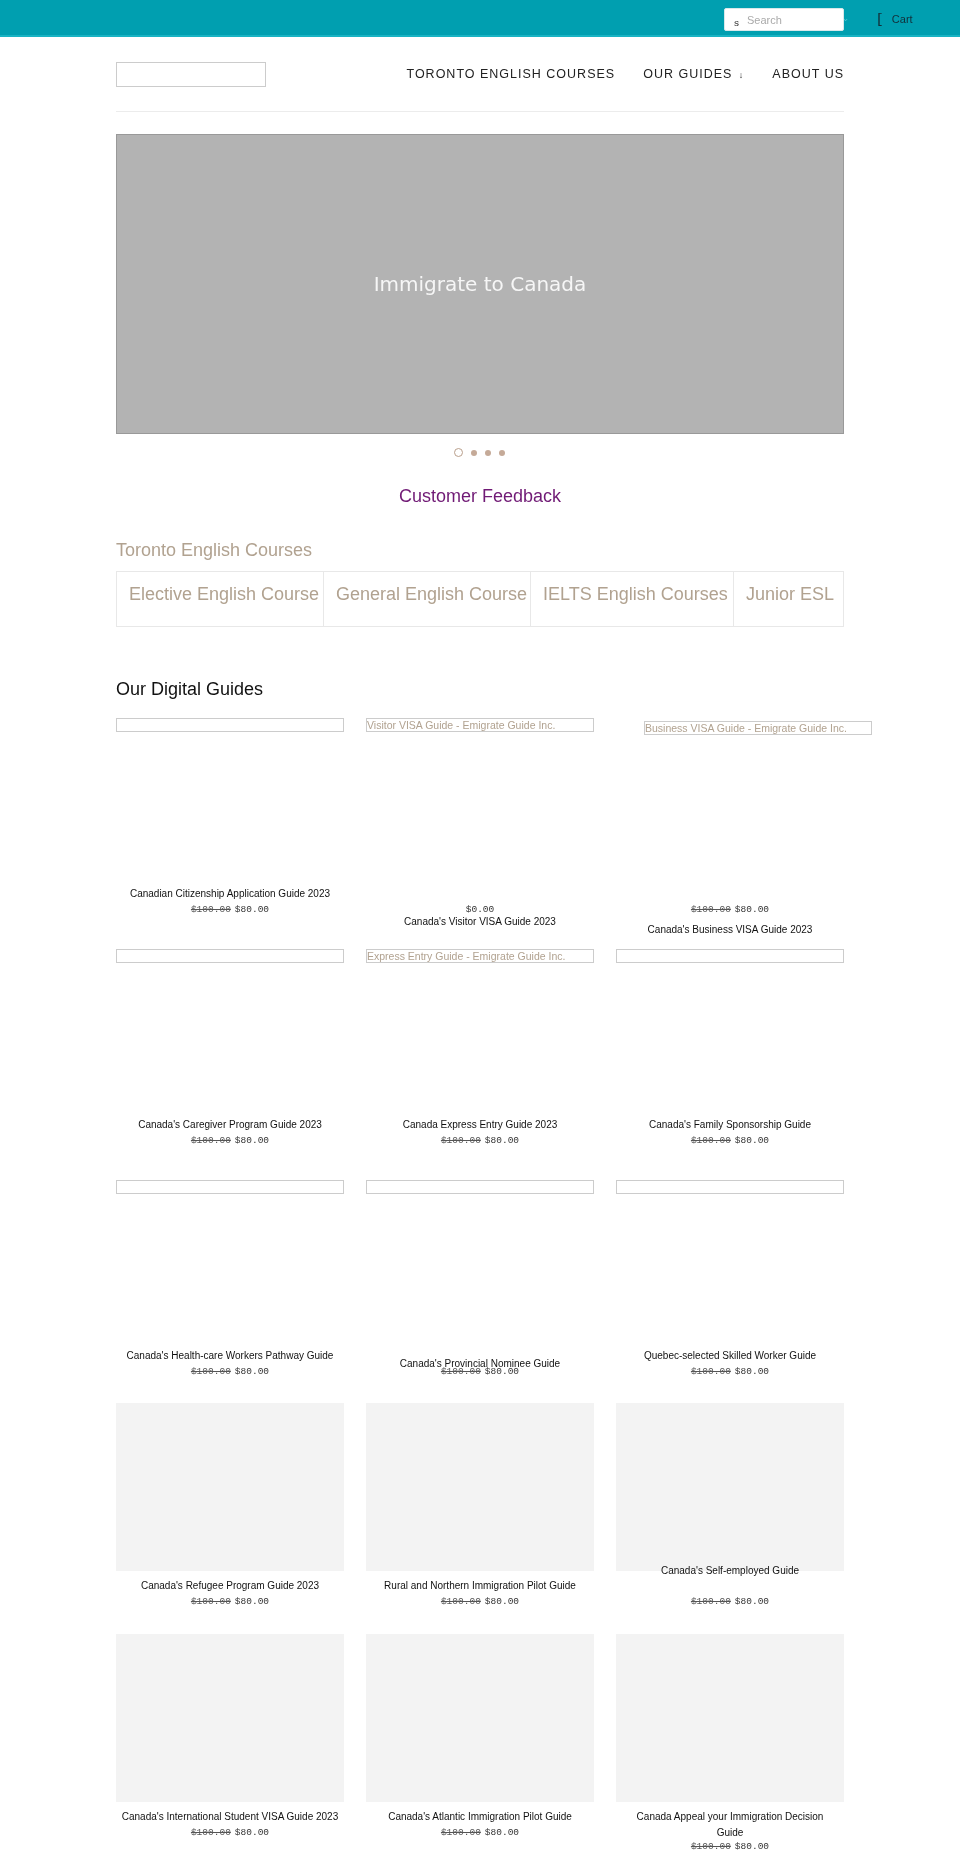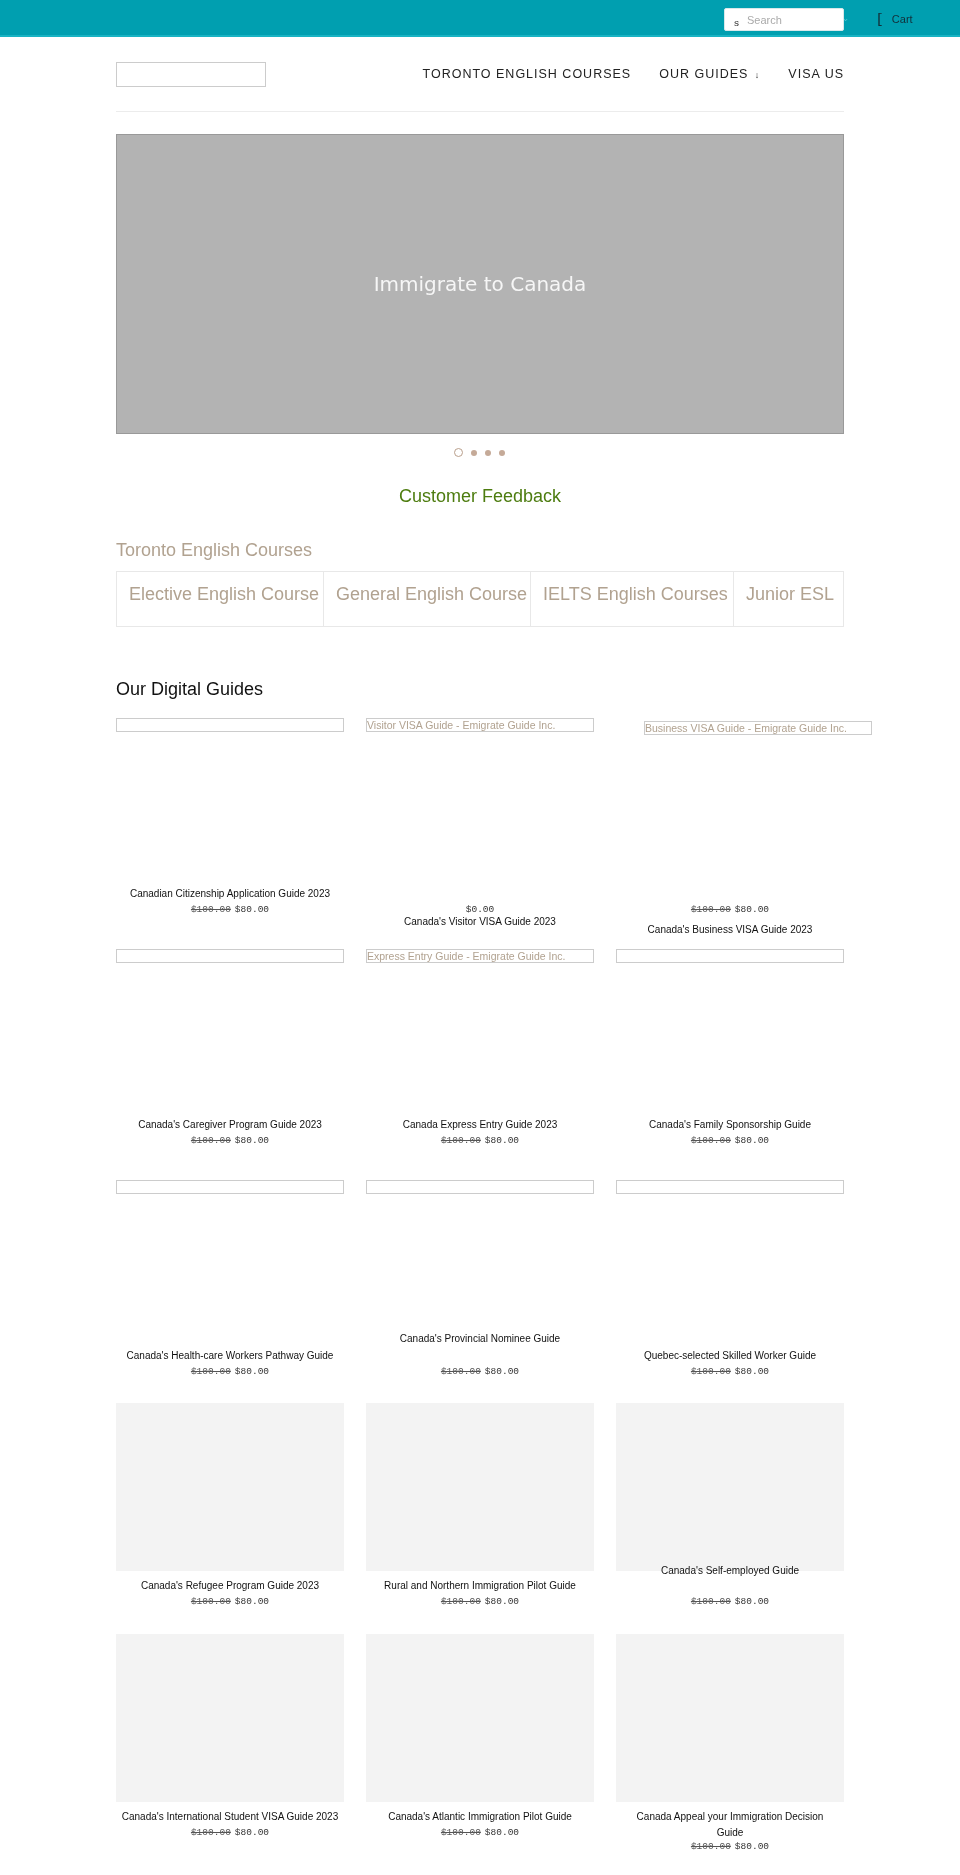--- a/index.html
+++ b/index.html
@@ -65,7 +65,7 @@
 <nav class="nav">
   <span>TORONTO ENGLISH COURSES</span>
   <span><span>OUR GUIDES</span> <span class="arrow">↓</span></span>
-  <span>VISA US</span>
+  <span>ABOUT US</span>
 </nav>
 <div class="divider"></div>
 

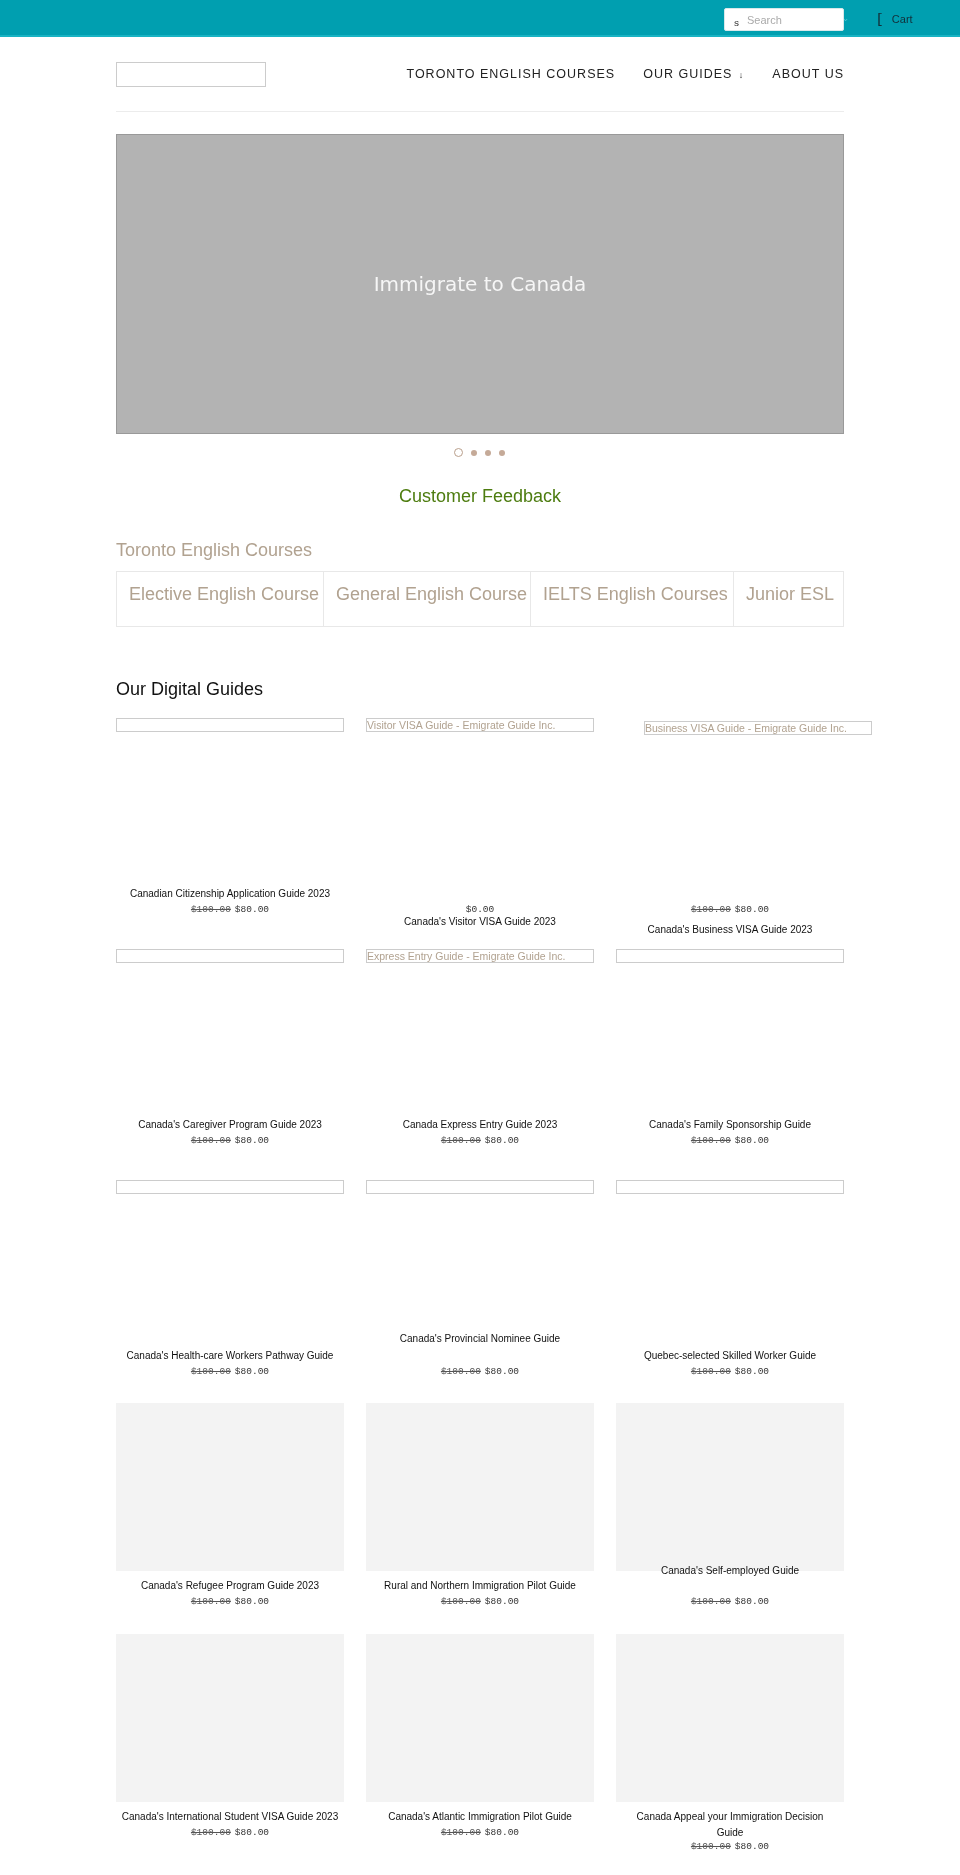--- a/index.html
+++ b/index.html
@@ -27,7 +27,7 @@
   .dot { width: 6px; height: 6px; border-radius: 50%; background: #c5aa98; cursor: pointer; }
   .dot.active { width: 9px; height: 9px; background: transparent; border: 1.5px solid #b99f8c; }
 
-  .feedback { position: absolute; left: 0; width: 960px; top: 486px; text-align: center; font-size: 18px; color: #4d7c0f; }
+  .feedback { position: absolute; left: 0; width: 960px; top: 486px; text-align: center; font-size: 18px; color: #701a75; }
   .courses-title { position: absolute; left: 116px; top: 540px; font-size: 18px; color: #b1a290; }
   .courses { position: absolute; left: 116px; top: 571px; width: 728px; height: 56px; border: 1px solid #e8e8e8; display: flex; }
   .course { border-right: 1px solid #e8e8e8; padding: 12px 12px 0 12px; font-size: 18px; color: #b1a290; white-space: nowrap; cursor: pointer; }

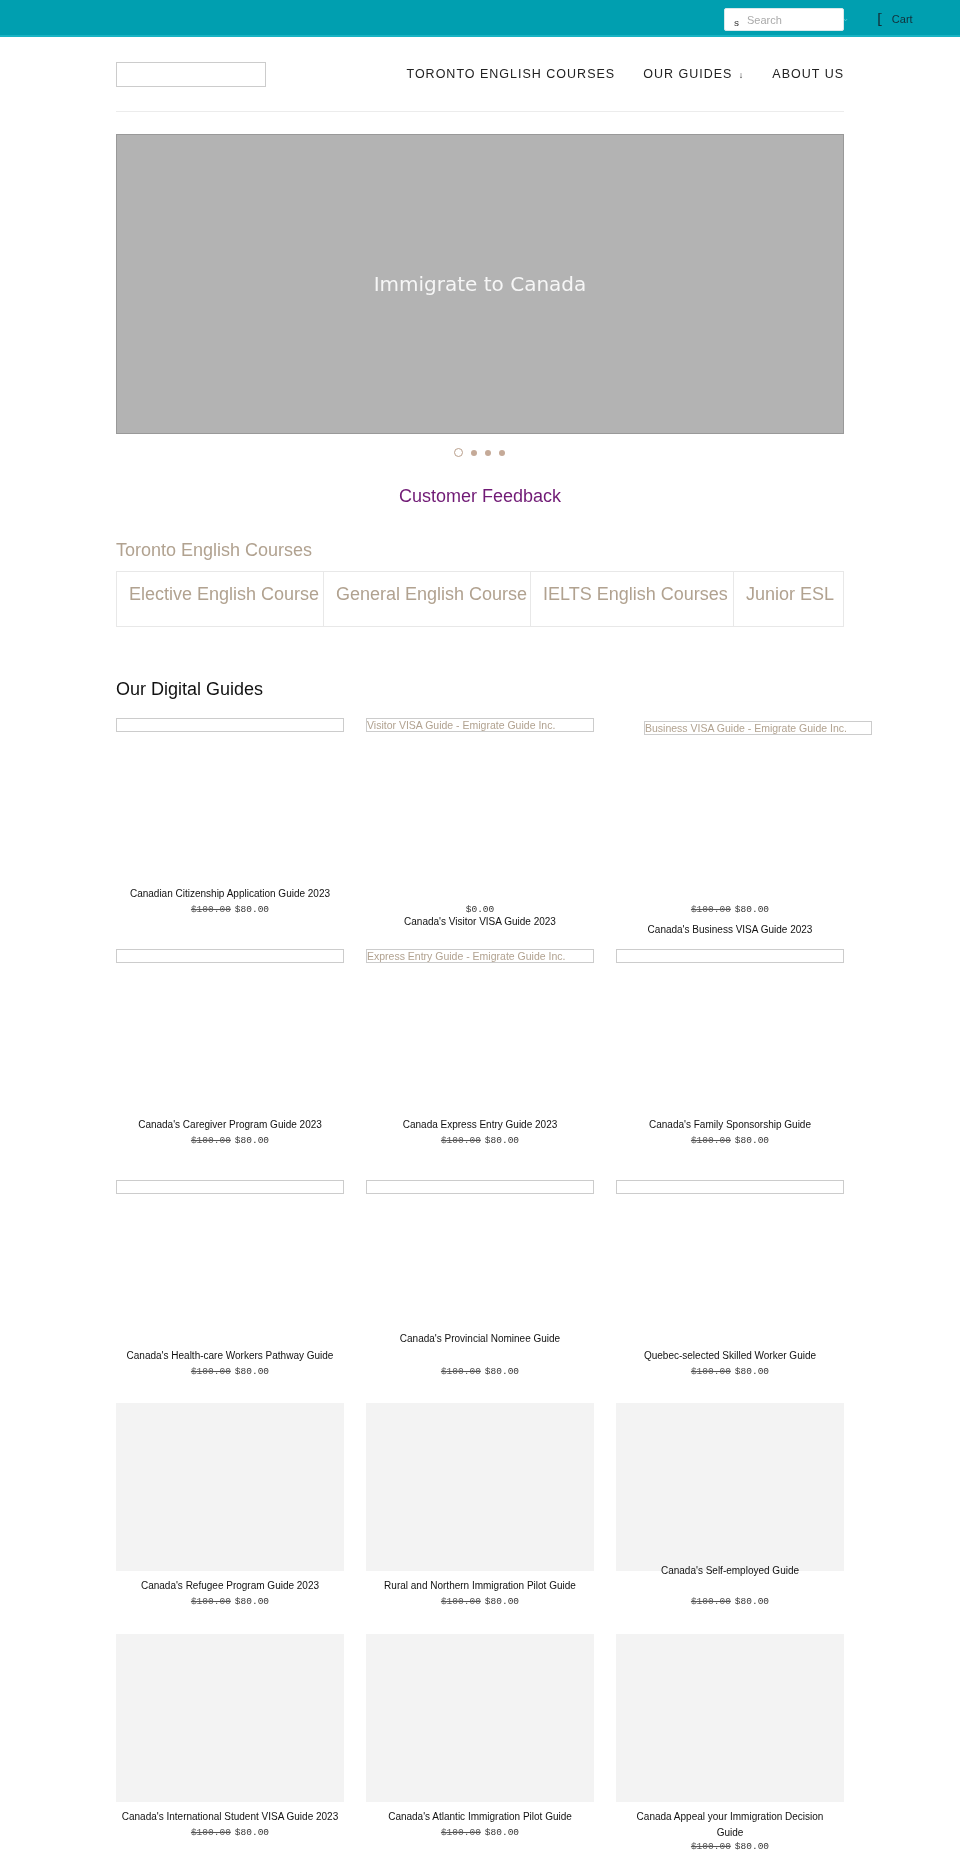--- a/index.html
+++ b/index.html
@@ -130,7 +130,7 @@
 </div>
 <div class="card" style="left:366px;top:1180px;">
   <div class="img-ph" style="top:0;"></div>
-  <div class="card-title" style="top:151px;">Canada's Provincial Nominee Guide</div>
+  <div class="card-title" style="top:176px;">Canada's Provincial Nominee Guide</div>
   <div class="price" style="top:186px;"><span class="old">$100.00</span><span>$80.00</span></div>
 </div>
 <div class="card" style="left:616px;top:1180px;">

